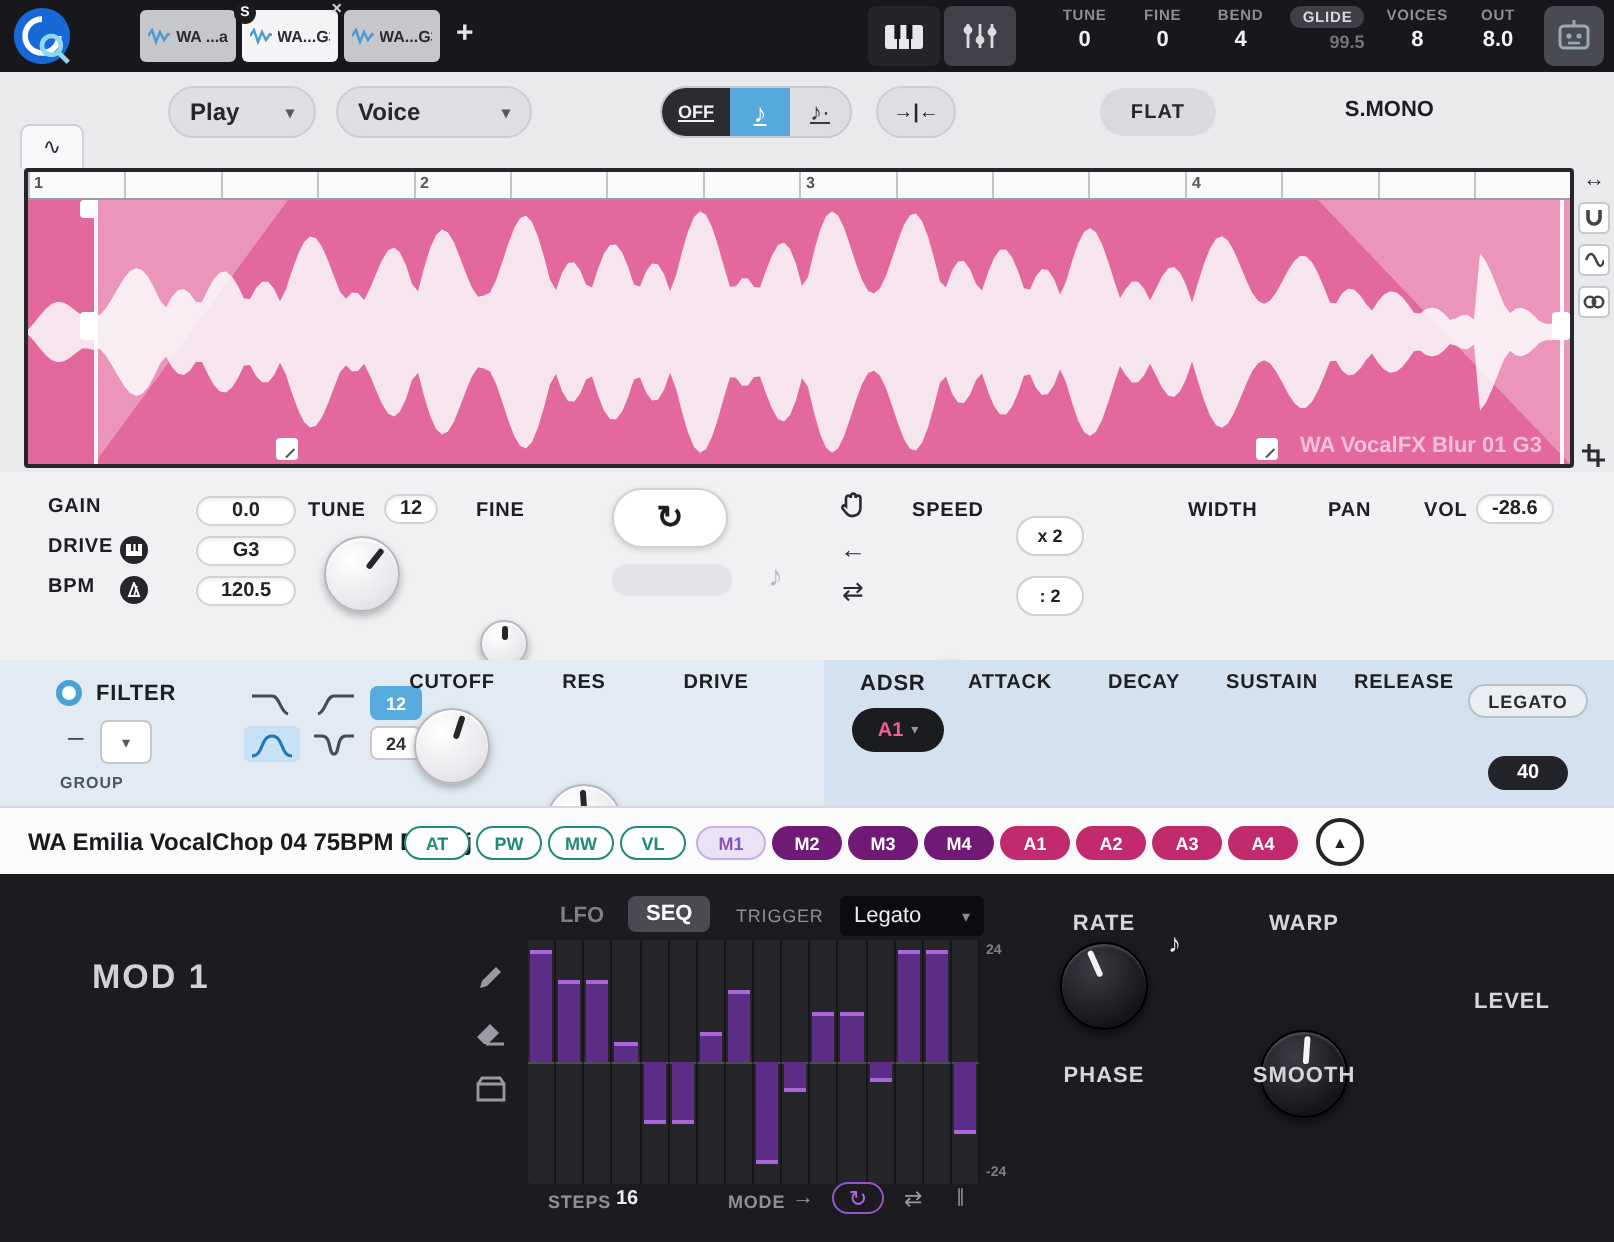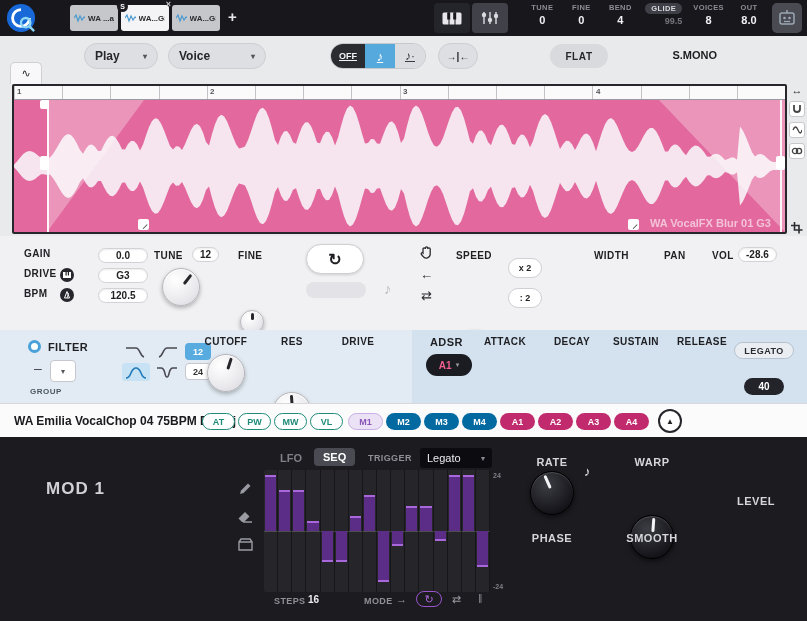--- a/index.html
+++ b/index.html
@@ -132,7 +132,7 @@
          display:flex;align-items:center;justify-content:center;cursor:pointer;}
   .b-teal{width:33px;background:#fff;border:1.5px solid #1f8a78;color:#1f8a78;}
   .b-m1{width:35px;background:#ece2f6;border:1.5px solid #c9aee6;color:#8a54b8;}
-  .b-purple{width:35px;background:#0369a1;color:#fff;}
+  .b-purple{width:35px;background:#701a75;color:#fff;}
   .b-pink{width:35px;background:#c12a6c;color:#fff;}
   .collapse{position:absolute;left:658px;top:5px;width:24px;height:24px;border-radius:50%;background:#fff;
             border:2px solid #26262b;display:flex;align-items:center;justify-content:center;font-size:8px;color:#222;cursor:pointer;}

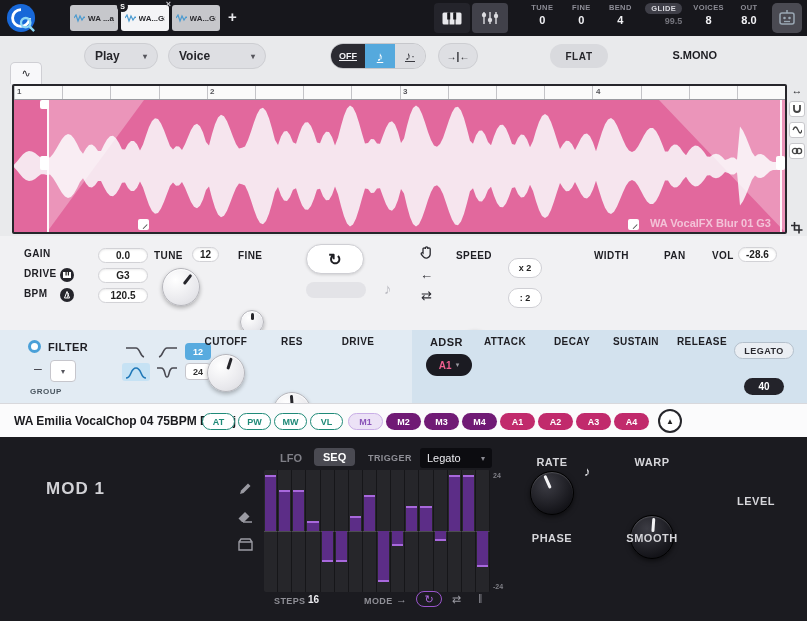--- a/index.html
+++ b/index.html
@@ -143,7 +143,7 @@
   .lfo-lbl{position:absolute;left:280px;top:15px;font-size:11px;font-weight:bold;color:#7f7f87;cursor:pointer;}
   .seq-tab{position:absolute;left:314px;top:11px;padding:3px 9px;background:#4a4a52;border-radius:4px;font-size:11px;
            font-weight:bold;color:#fff;cursor:pointer;}
-  .trig-lbl{position:absolute;left:368px;top:16px;font-size:9px;font-weight:bold;color:#8f8f96;letter-spacing:.4px;}
+  .trig-lbl{position:absolute;left:368px;top:16px;font-size:9px;font-weight:normal;color:#8f8f96;letter-spacing:.4px;}
   .trig-dd{position:absolute;left:420px;top:11px;width:72px;height:20px;background:#0c0c10;border-radius:3px;
            display:flex;align-items:center;justify-content:space-between;padding:0 7px;font-size:11px;color:#ececf0;cursor:pointer;}
   .mod-tools{position:absolute;left:238px;top:44px;display:flex;flex-direction:column;gap:15px;align-items:center;}

